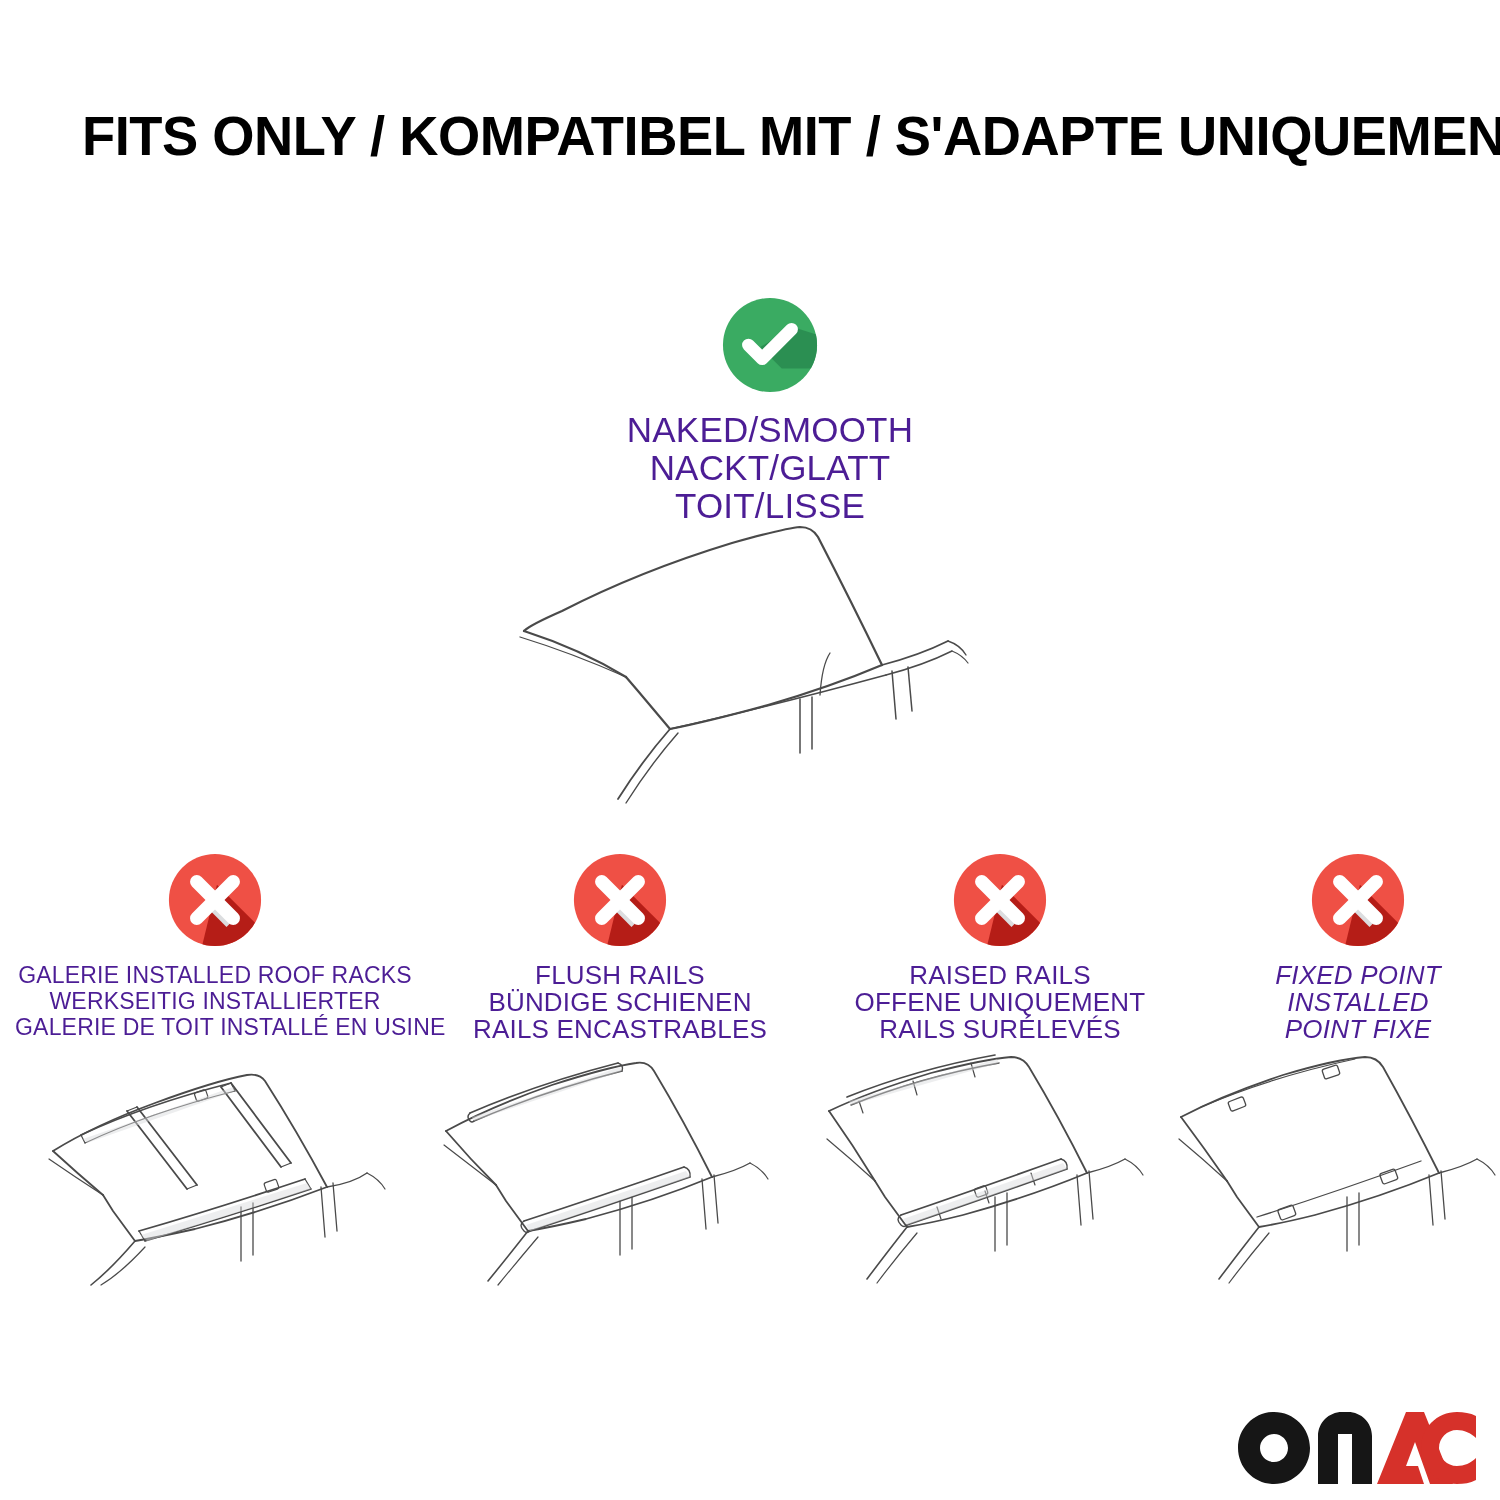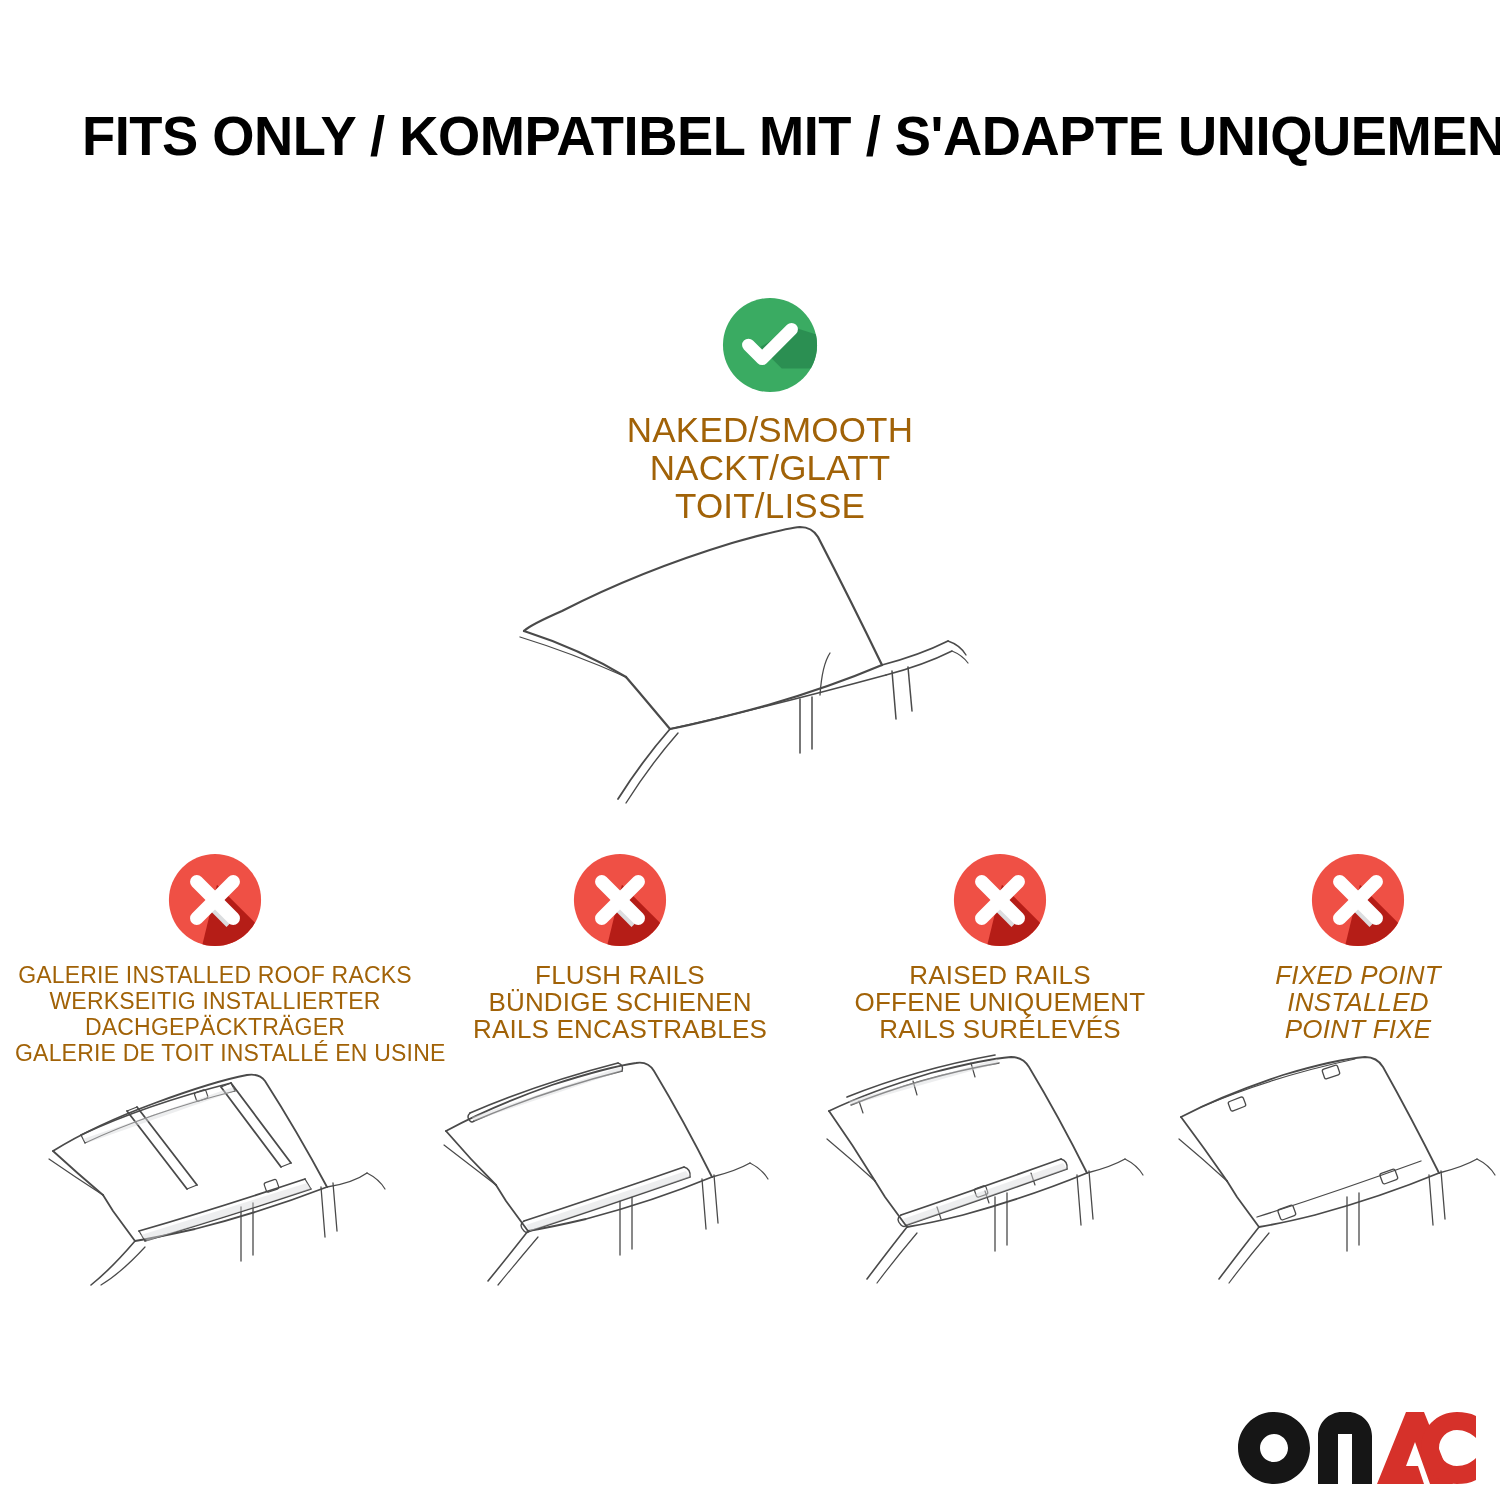--- a/index.html
+++ b/index.html
@@ -45,7 +45,7 @@
   }
   .caption {
     font-family: "Liberation Sans", sans-serif;
-    color: #a16207;
+    color: #4c1d95;
     font-weight: 400;
   }
   .caption .line { display: block; white-space: nowrap; }

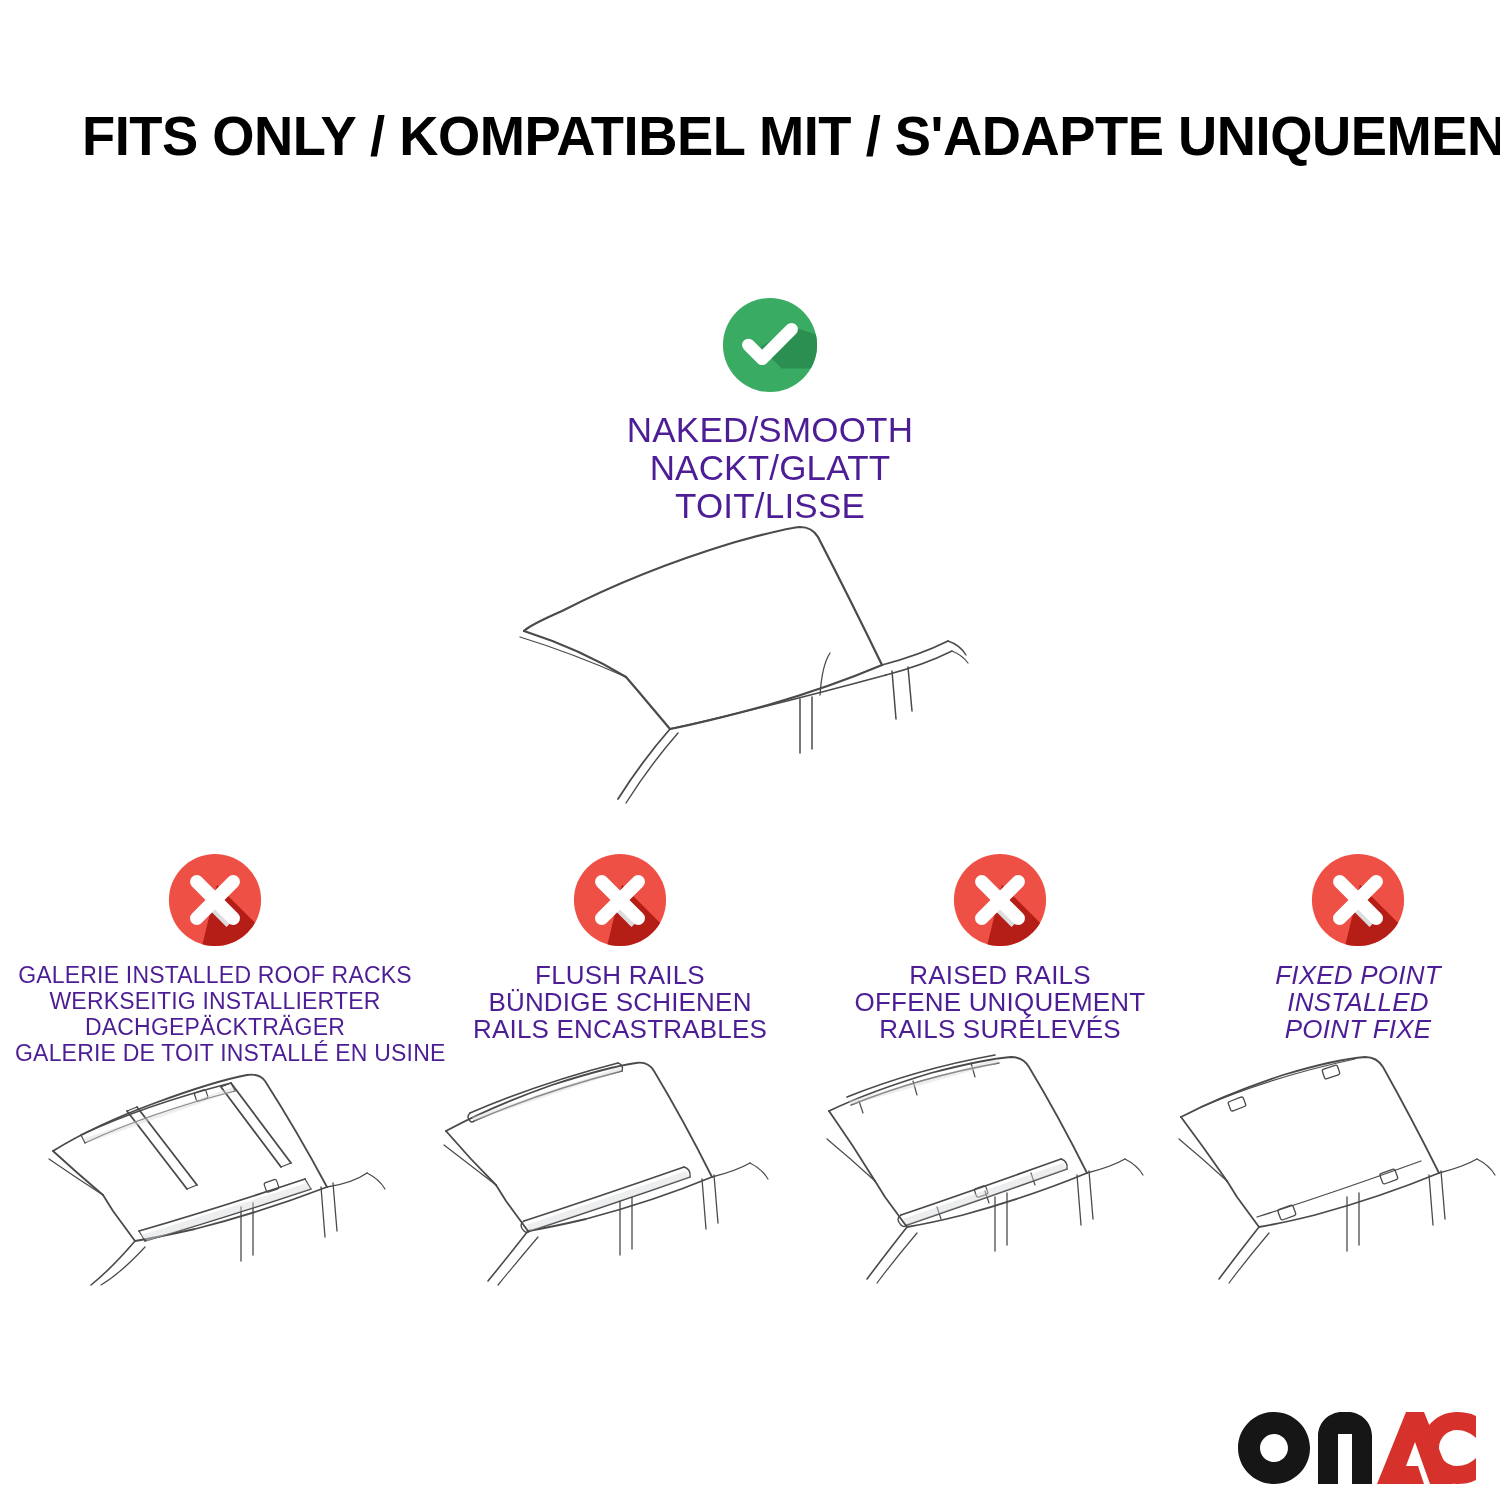--- a/index.html
+++ b/index.html
@@ -189,7 +189,6 @@
     <div class="caption">
       <span class="line">GALERIE INSTALLED ROOF RACKS</span>
       <span class="line">WERKSEITIG INSTALLIERTER</span>
-      <span class="line">DACHGEPÄCKTRÄGER</span>
       <span class="line">GALERIE DE TOIT INSTALLÉ EN USINE</span>
     </div>
   </div>

